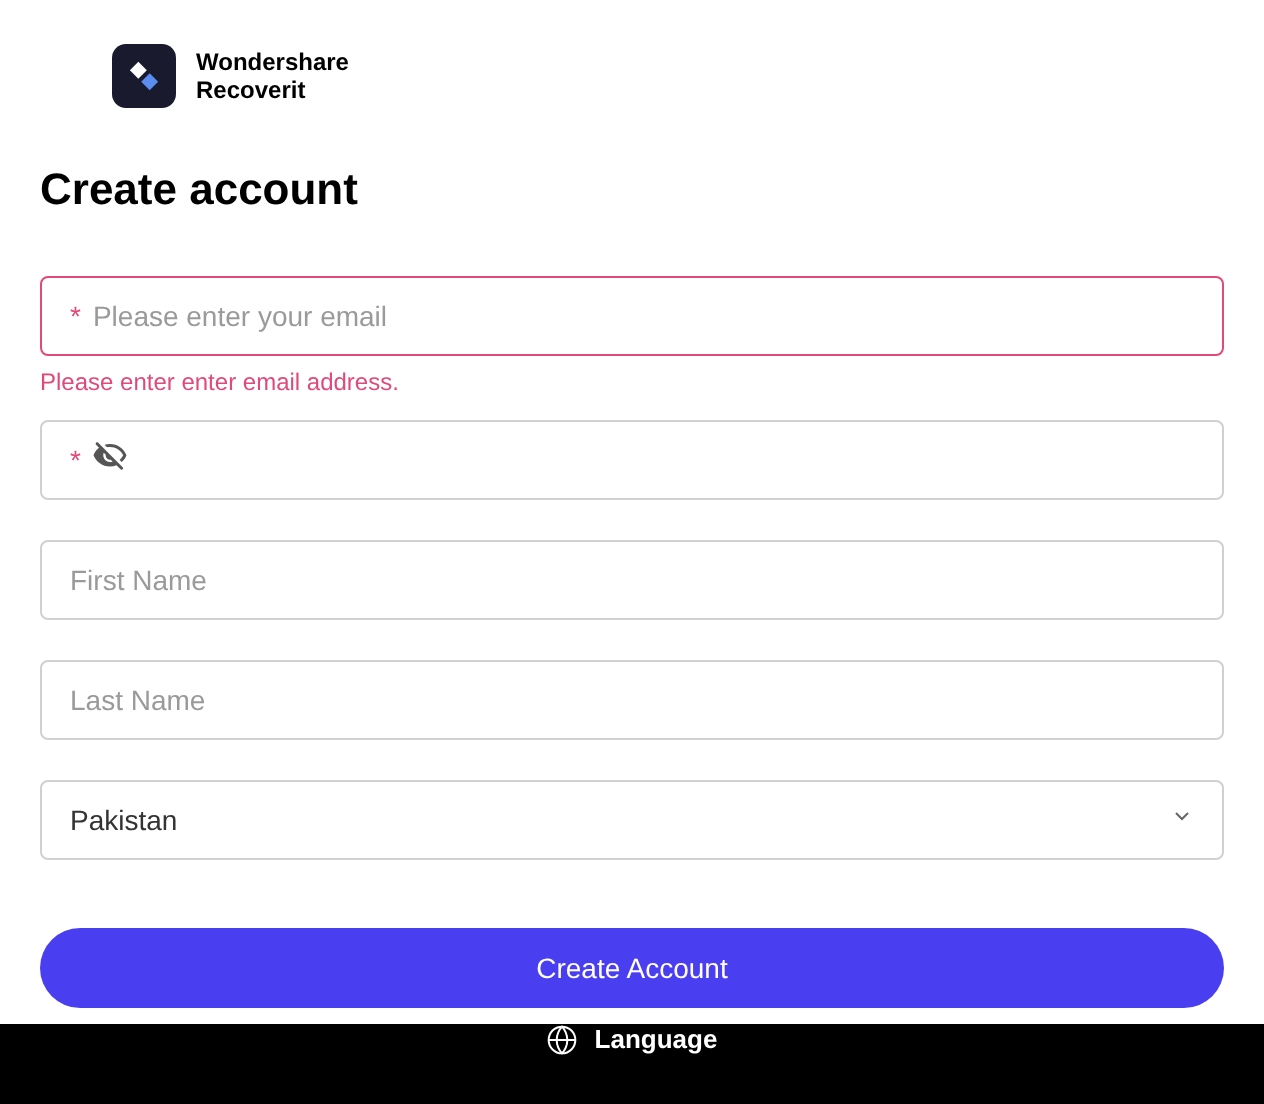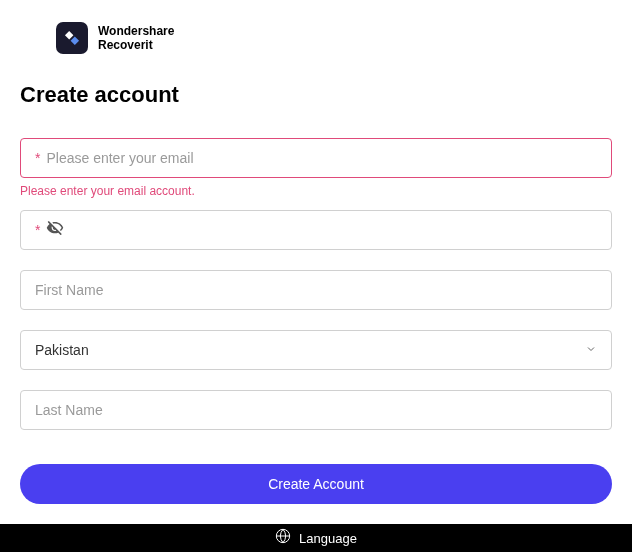--- a/index.html
+++ b/index.html
@@ -61,7 +61,7 @@
       <input class="input" type="text" placeholder="Please enter your email" style="">
     </div>
   </div>
-  <div class="error-msg">Please enter your email account.</div>
+  <div class="error-msg">Please enter enter email address.</div>
 
   <div class="field">
     <div class="input-wrap">

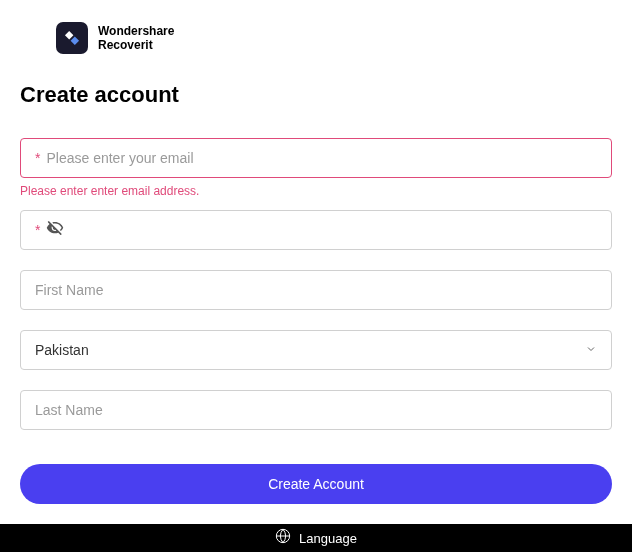--- a/index.html
+++ b/index.html
@@ -80,6 +80,12 @@
     </div>
   </div>
 
+  <div class="field">
+    <div class="input-wrap">
+      <input class="input" type="text" placeholder="Last Name" style="">
+    </div>
+  </div>
+
   <div class="field select-field">
     <div class="select-display">
       <span class="select-value">Pakistan</span>
@@ -88,12 +94,6 @@
             <polyline points="6 9 12 15 18 9"></polyline>
           </svg>
       </span>
-    </div>
-  </div>
-
-  <div class="field">
-    <div class="input-wrap">
-      <input class="input" type="text" placeholder="Last Name" style="">
     </div>
   </div>
 

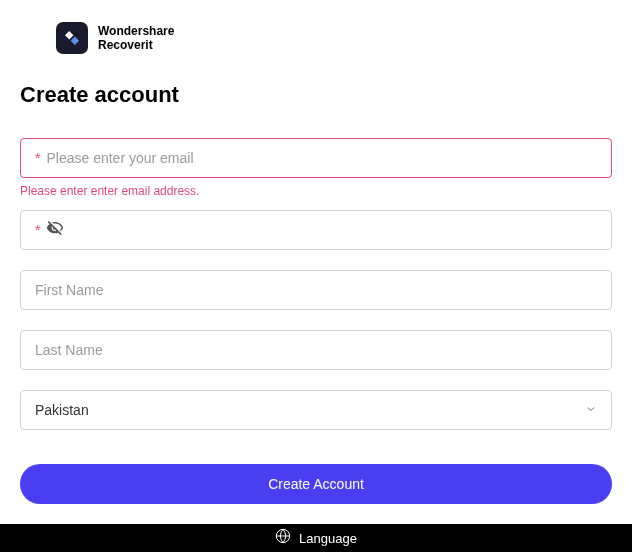--- a/index.html
+++ b/index.html
@@ -28,7 +28,7 @@
     .login-link-row { text-align: center; margin-top: 18px; }
     .login-link-row span { font-size: 14px; color: #4a3ff0; }
     .login-link { color: #4a3ff0; text-decoration: none; cursor: pointer; }
-    .footer { position: absolute; bottom: 0; left: 0; right: 0; height: 28px; background: #000; display: flex; align-items: center; justify-content: center; gap: 8px; }
+    .footer { position: absolute; bottom: 0; left: 0; right: 0; height: 40px; background: #000; display: flex; align-items: flex-start; justify-content: center; gap: 8px; font-weight: bold; }
     .footer-text { color: #fff; font-size: 13px; }
     .globe { color: #fff; }
   </style>

